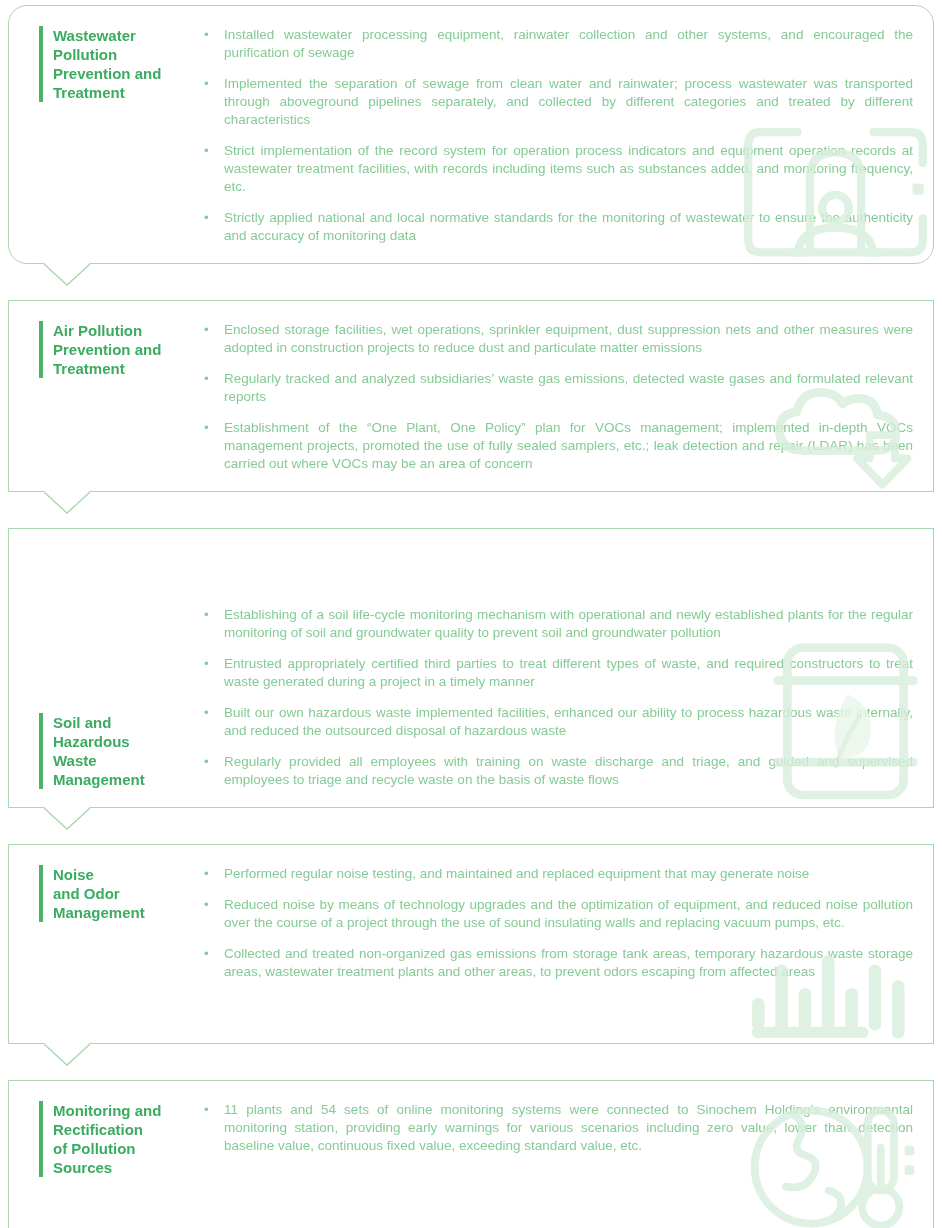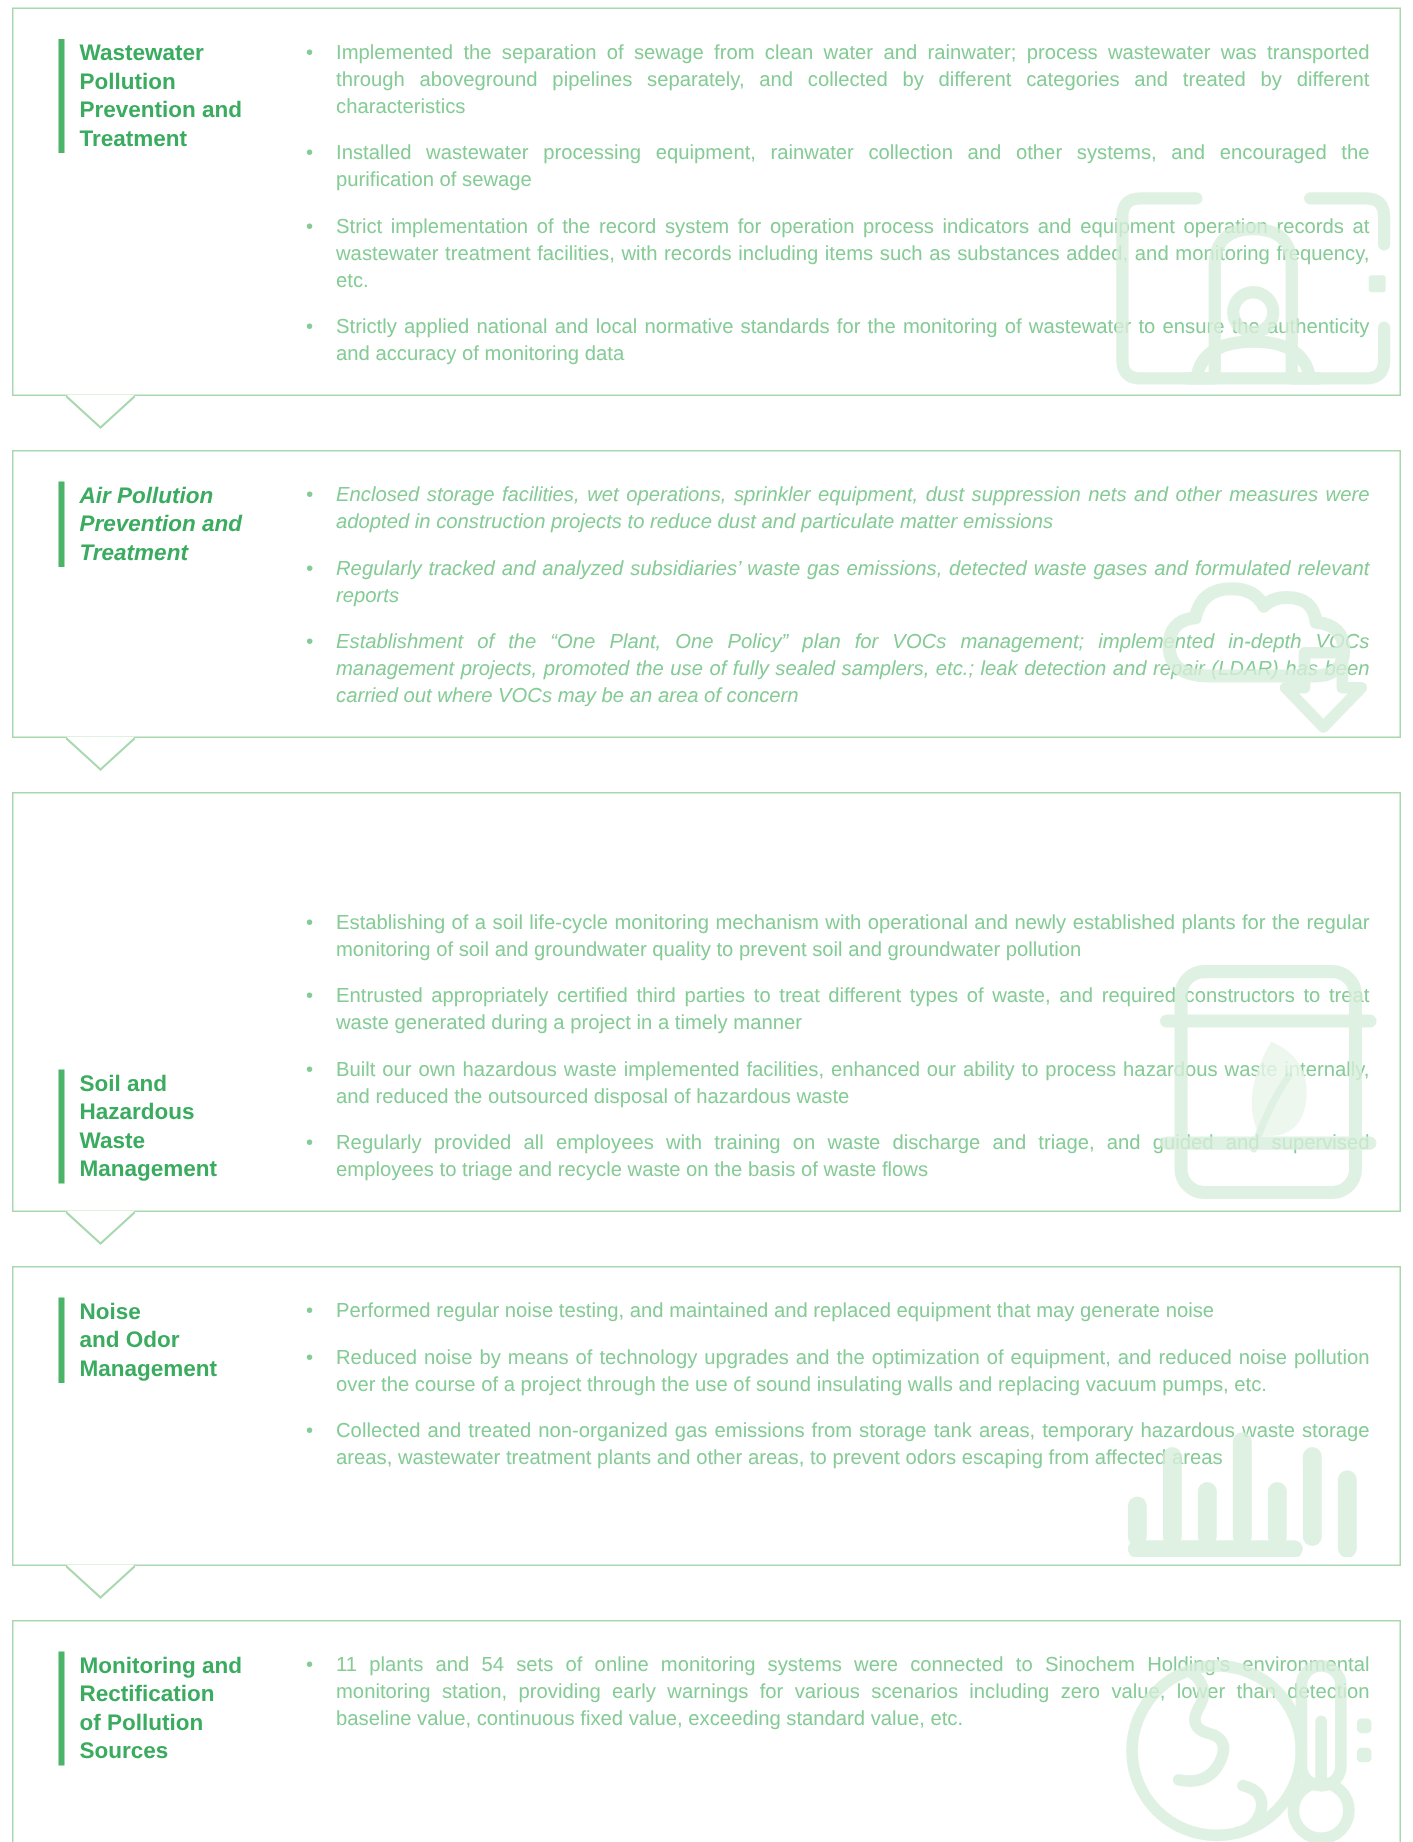--- a/index.html
+++ b/index.html
@@ -29,7 +29,7 @@
     align-items:flex-start;
     background:transparent;
   }
-  .card:nth-of-type(1){min-height:259px;}
+  .card:nth-of-type(1){min-height:259px;border-radius:19px;}
   .card:nth-of-type(2){min-height:190px;font-style:italic;}
   .card:nth-of-type(3){min-height:280px;align-items:flex-end;}
   .card:nth-of-type(4){min-height:200px;justify-content:space-between;}

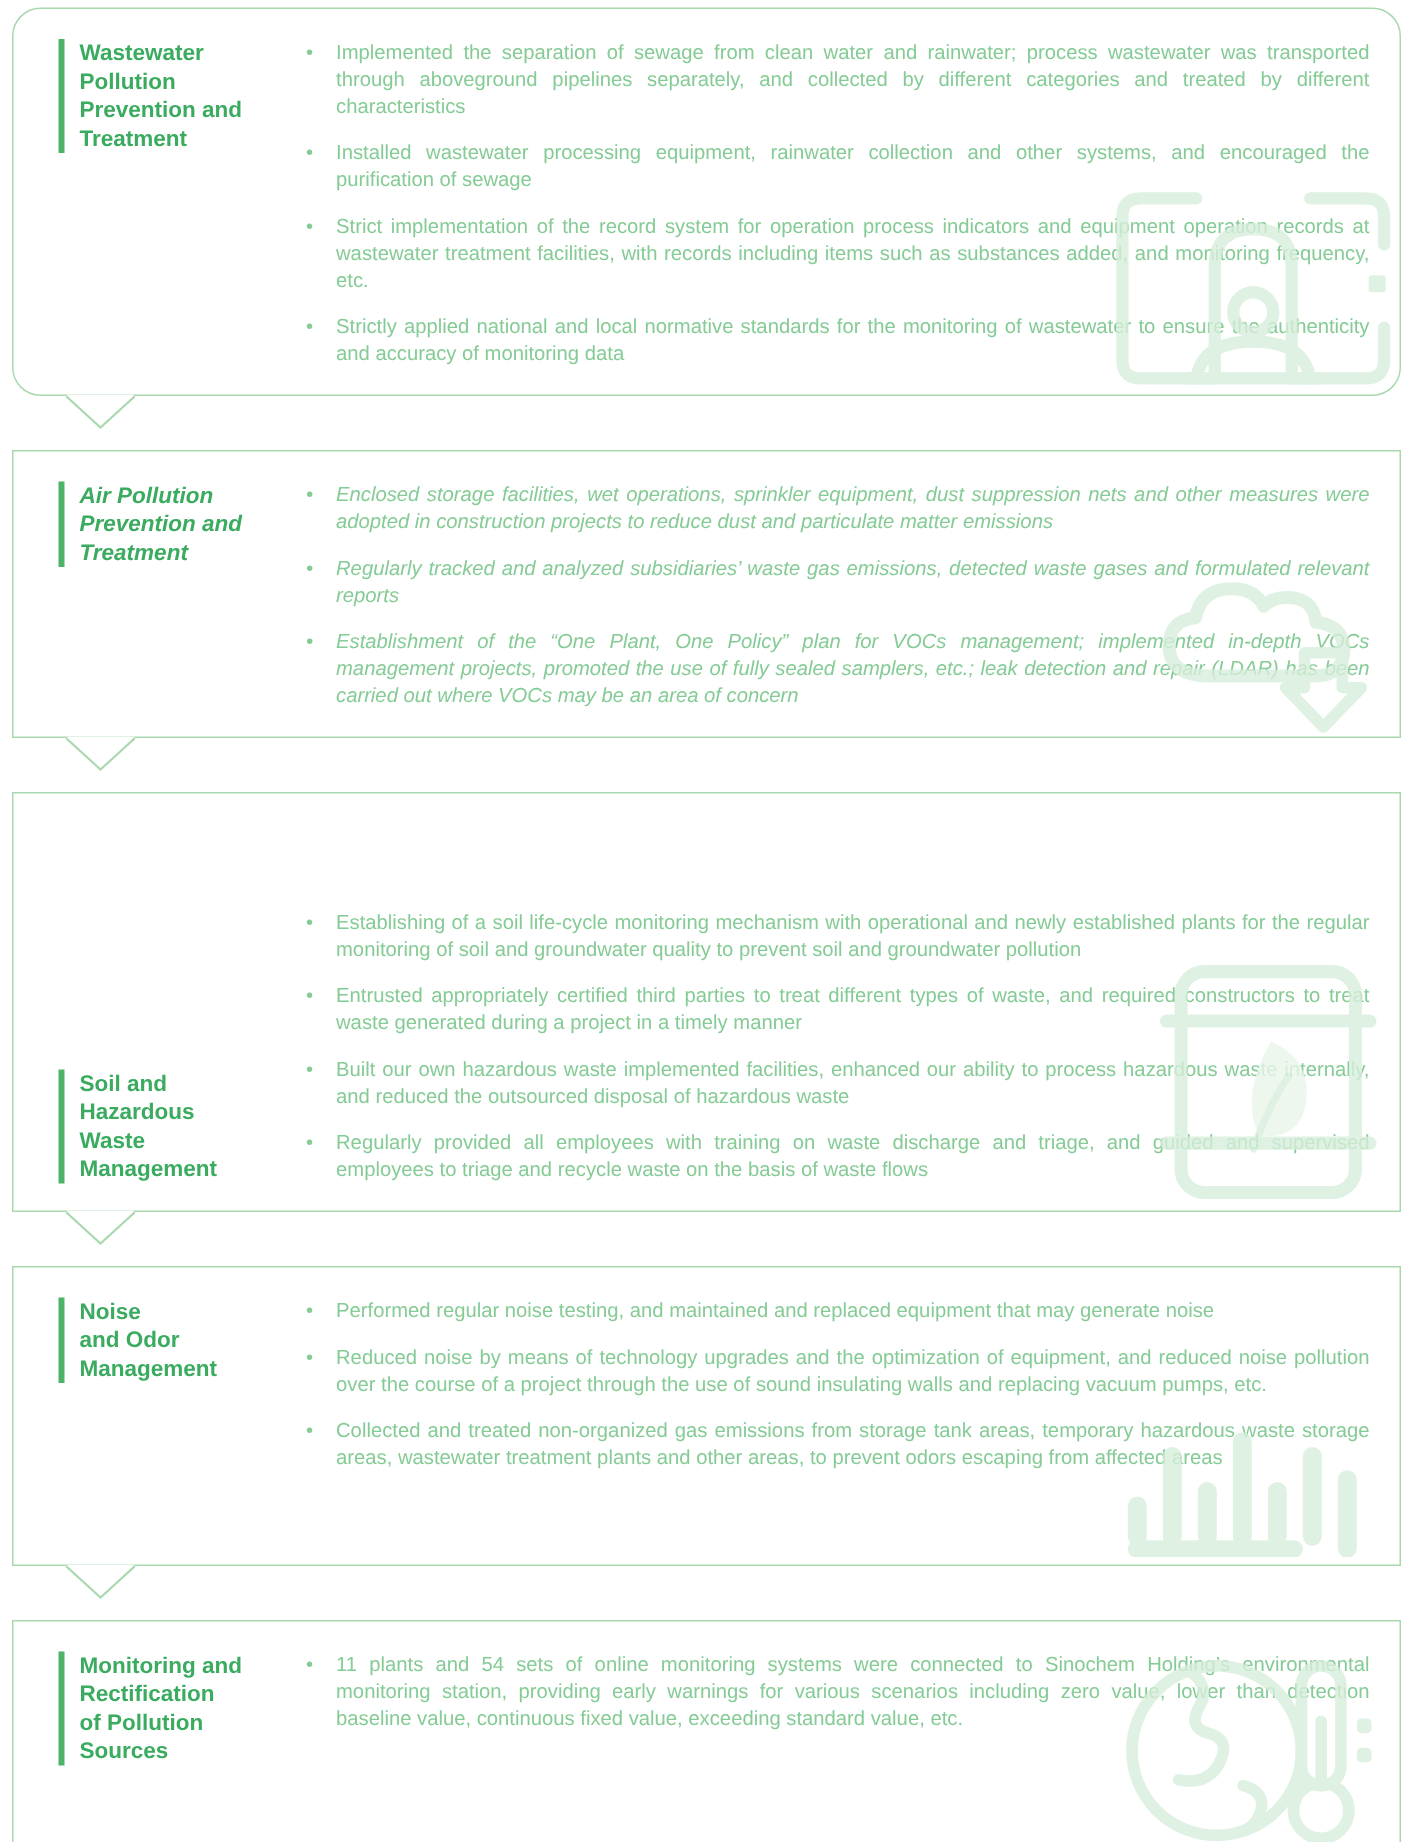--- a/index.html
+++ b/index.html
@@ -118,11 +118,11 @@
     <ul class="bullets">
         <li class="bullet">
           <span class="dot"></span>
+          <p class="btext">Installed wastewater processing equipment, rainwater collection and other systems, and encouraged the purification of sewage</p>
+        </li>
+        <li class="bullet">
+          <span class="dot"></span>
           <p class="btext">Implemented the separation of sewage from clean water and rainwater; process wastewater was transported through aboveground pipelines separately, and collected by different categories and treated by different characteristics</p>
-        </li>
-        <li class="bullet">
-          <span class="dot"></span>
-          <p class="btext">Installed wastewater processing equipment, rainwater collection and other systems, and encouraged the purification of sewage</p>
         </li>
         <li class="bullet">
           <span class="dot"></span>

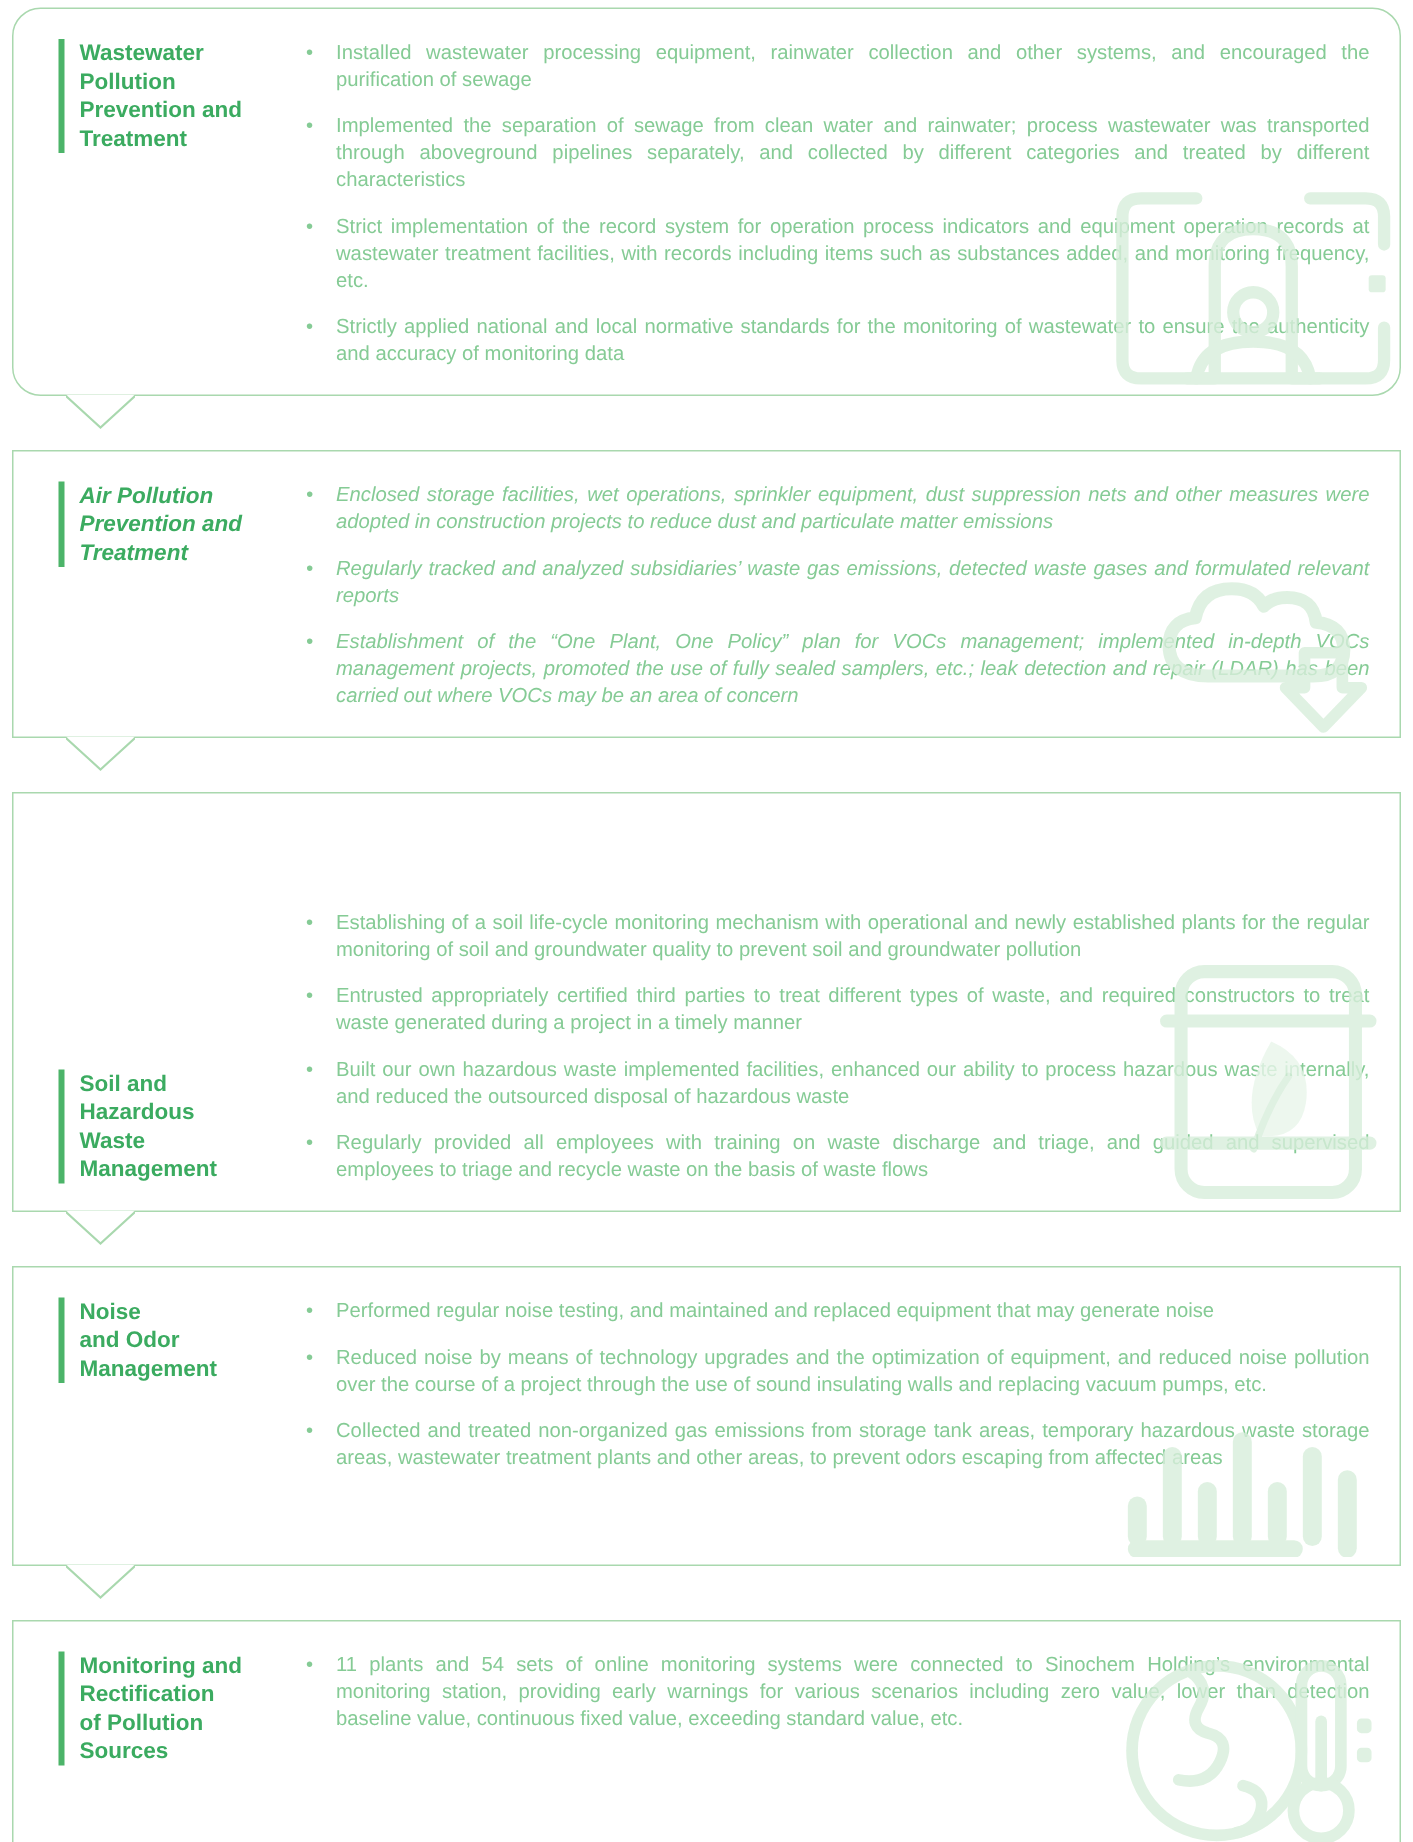--- a/index.html
+++ b/index.html
@@ -30,7 +30,7 @@
     background:transparent;
   }
   .card:nth-of-type(1){min-height:259px;border-radius:19px;}
-  .card:nth-of-type(2){min-height:190px;font-style:italic;}
+  .card:nth-of-type(2){min-height:190px;}
   .card:nth-of-type(3){min-height:280px;align-items:flex-end;}
   .card:nth-of-type(4){min-height:200px;justify-content:space-between;}
   .card:nth-of-type(5){min-height:154px;margin-bottom:0;}

